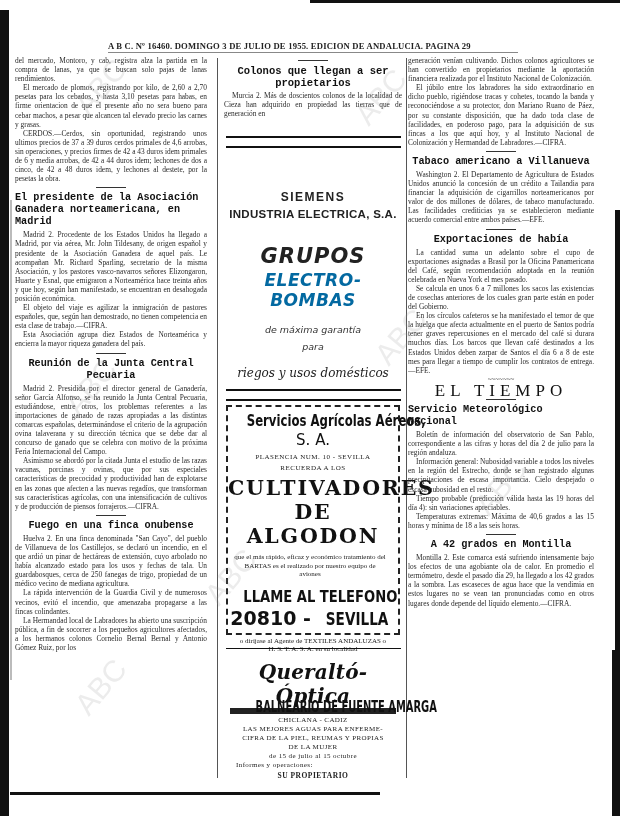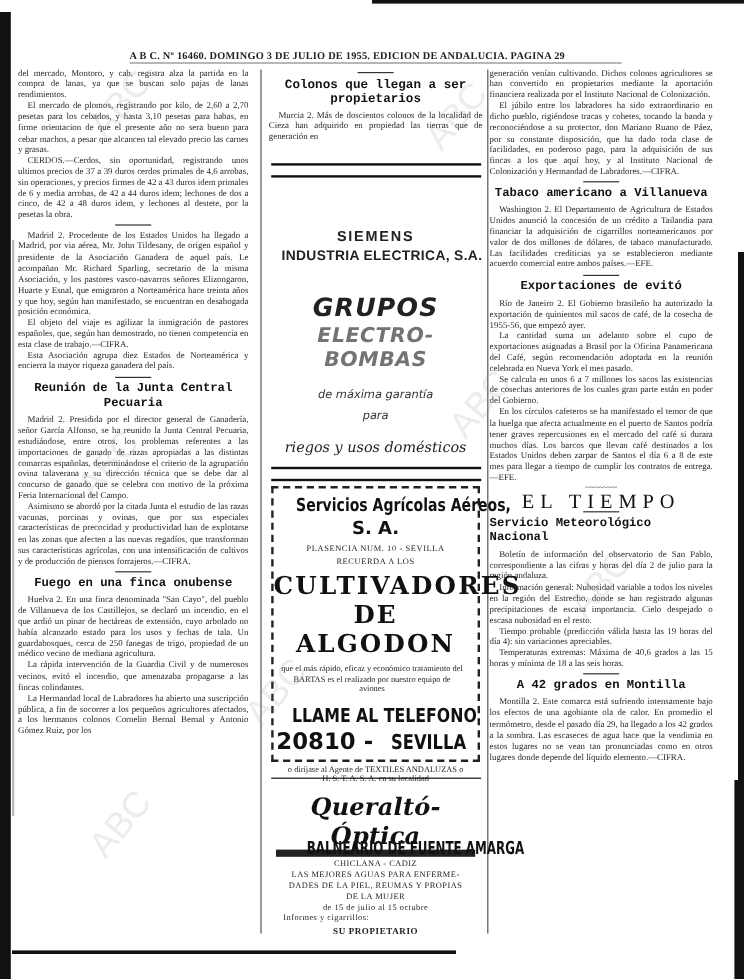--- a/index.html
+++ b/index.html
@@ -89,6 +89,7 @@
   <p>El mercado de plomos, registrando por kilo, de 2,60 a 2,70 pesetas para los cebados, y hasta 3,10 pesetas para habas, en firme orientacion de que el presente año no sera bueno para cebar machos, a pesar que alcancen tal elevado precio las carnes y grasas.</p>
   <p>CERDOS.—Cerdos, sin oportunidad, registrando unos ultimos precios de 37 a 39 duros cerdos primales de 4,6 arrobas, sin operaciones, y precios firmes de 42 a 43 duros idem primales de 6 y media arrobas, de 42 a 44 duros idem; lechones de dos a cinco, de 42 a 48 duros idem, y lechones al destete, por la pesetas la obra.</p>
   <div class="sep"></div>
+  <div class="h left">El presidente de la Asociación Ganadera norteamericana, en Madrid</div>
   <p>Madrid 2. Procedente de los Estados Unidos ha llegado a Madrid, por via aérea, Mr. John Tildesany, de origen español y presidente de la Asociación Ganadera de aquel país. Le acompañan Mr. Richard Sparling, secretario de la misma Asociación, y los pastores vasco-navarros señores Elizongaron, Huarte y Esnal, que emigraron a Norteamérica hace treinta años y que hoy, según han manifestado, se encuentran en desahogada posición económica.</p>
   <p>El objeto del viaje es agilizar la inmigración de pastores españoles, que, según han demostrado, no tienen competencia en esta clase de trabajo.—CIFRA.</p>
   <p>Esta Asociación agrupa diez Estados de Norteamérica y encierra la mayor riqueza ganadera del país.</p>

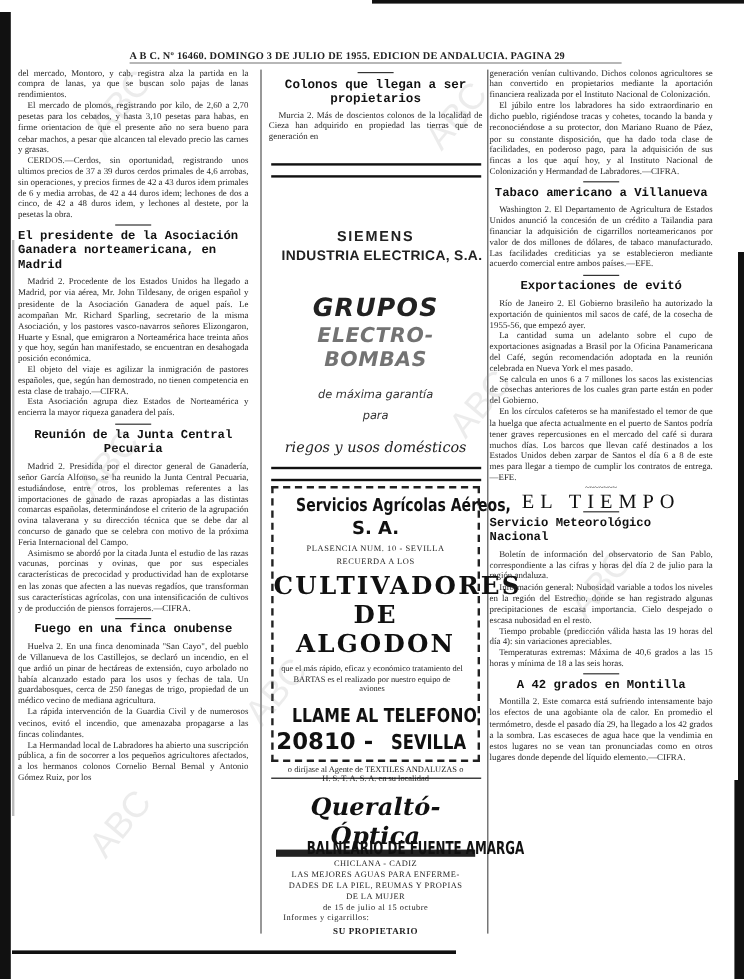--- a/index.html
+++ b/index.html
@@ -29,7 +29,7 @@
   
   .ad-siemens { position:absolute; left:224px; top:160px; width:178px; height:175px; text-align:center; }
   .ad-siemens .brand { font-family:"Liberation Sans", sans-serif; font-weight:bold; font-size:12px; letter-spacing:1.5px; margin-top:30px; color:#222; }
-  .ad-siemens .company { font-family:"Liberation Sans", sans-serif; font-weight:bold; font-size:11.5px; letter-spacing:0.3px; margin-top:4px; color:#222;text-align:right; }
+  .ad-siemens .company { font-family:"Liberation Sans", sans-serif; font-weight:bold; font-size:11.5px; letter-spacing:0.3px; margin-top:4px; color:#222; }
   .ad-siemens .prod1 { font-family:"DejaVu Sans", sans-serif; font-style:italic; font-weight:bold; font-size:21px; margin-top:24px; color:#222; letter-spacing:1px; }
   .ad-siemens .prod2 { font-family:"DejaVu Sans", sans-serif; font-style:italic; font-weight:bold; font-size:17px; margin-top:2px; color:#737373; letter-spacing:0.5px; }
   .ad-siemens .sub1 { font-family:"DejaVu Sans", sans-serif; font-style:italic; font-size:9.5px; margin-top:14px; color:#333; }

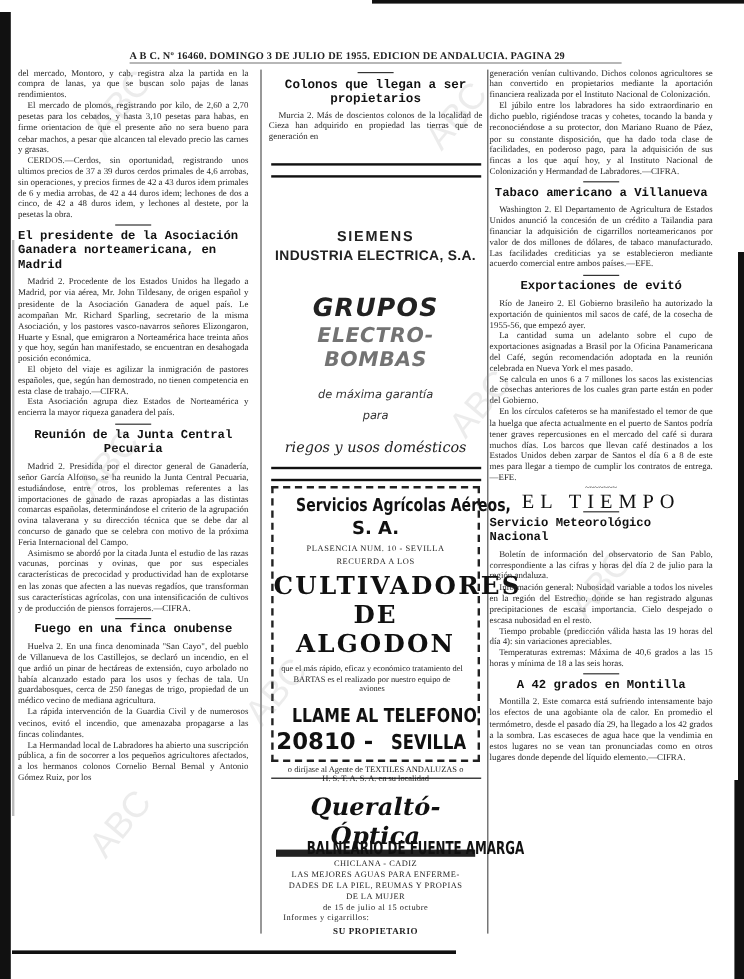--- a/index.html
+++ b/index.html
@@ -170,7 +170,7 @@
   <div class="h">Tabaco americano a Villanueva</div>
   <p>Washington 2. El Departamento de Agricultura de Estados Unidos anunció la concesión de un crédito a Tailandia para financiar la adquisición de cigarrillos norteamericanos por valor de dos millones de dólares, de tabaco manufacturado. Las facilidades crediticias ya se establecieron mediante acuerdo comercial entre ambos países.—EFE.</p>
   <div class="sep"></div>
-  <div class="h">Exportaciones de evitó</div>
+  <div class="h">Exportaciones de había</div>
   <p>Río de Janeiro 2. El Gobierno brasileño ha autorizado la exportación de quinientos mil sacos de café, de la cosecha de 1955-56, que empezó ayer.</p>
   <p>La cantidad suma un adelanto sobre el cupo de exportaciones asignadas a Brasil por la Oficina Panamericana del Café, según recomendación adoptada en la reunión celebrada en Nueva York el mes pasado.</p>
   <p>Se calcula en unos 6 a 7 millones los sacos las existencias de cosechas anteriores de los cuales gran parte están en poder del Gobierno.</p>

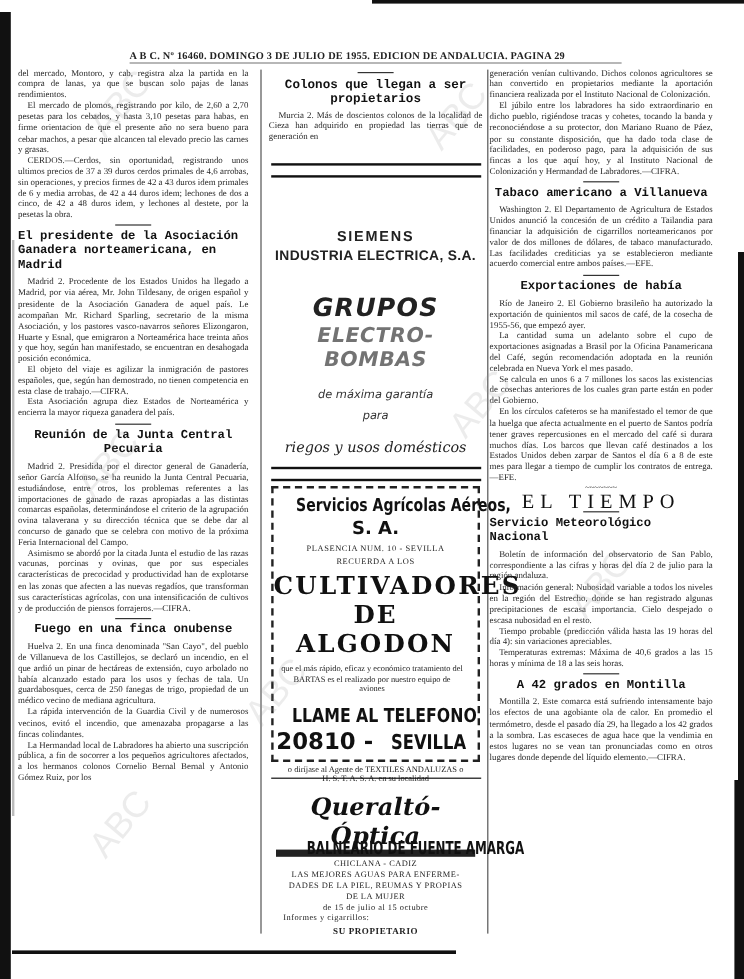--- a/index.html
+++ b/index.html
@@ -171,7 +171,6 @@
   <p>Washington 2. El Departamento de Agricultura de Estados Unidos anunció la concesión de un crédito a Tailandia para financiar la adquisición de cigarrillos norteamericanos por valor de dos millones de dólares, de tabaco manufacturado. Las facilidades crediticias ya se establecieron mediante acuerdo comercial entre ambos países.—EFE.</p>
   <div class="sep"></div>
   <div class="h">Exportaciones de había</div>
-  <p>Río de Janeiro 2. El Gobierno brasileño ha autorizado la exportación de quinientos mil sacos de café, de la cosecha de 1955-56, que empezó ayer.</p>
   <p>La cantidad suma un adelanto sobre el cupo de exportaciones asignadas a Brasil por la Oficina Panamericana del Café, según recomendación adoptada en la reunión celebrada en Nueva York el mes pasado.</p>
   <p>Se calcula en unos 6 a 7 millones los sacos las existencias de cosechas anteriores de los cuales gran parte están en poder del Gobierno.</p>
   <p>En los círculos cafeteros se ha manifestado el temor de que la huelga que afecta actualmente en el puerto de Santos podría tener graves repercusiones en el mercado del café si durara muchos días. Los barcos que llevan café destinados a los Estados Unidos deben zarpar de Santos el día 6 a 8 de este mes para llegar a tiempo de cumplir los contratos de entrega.—EFE.</p>

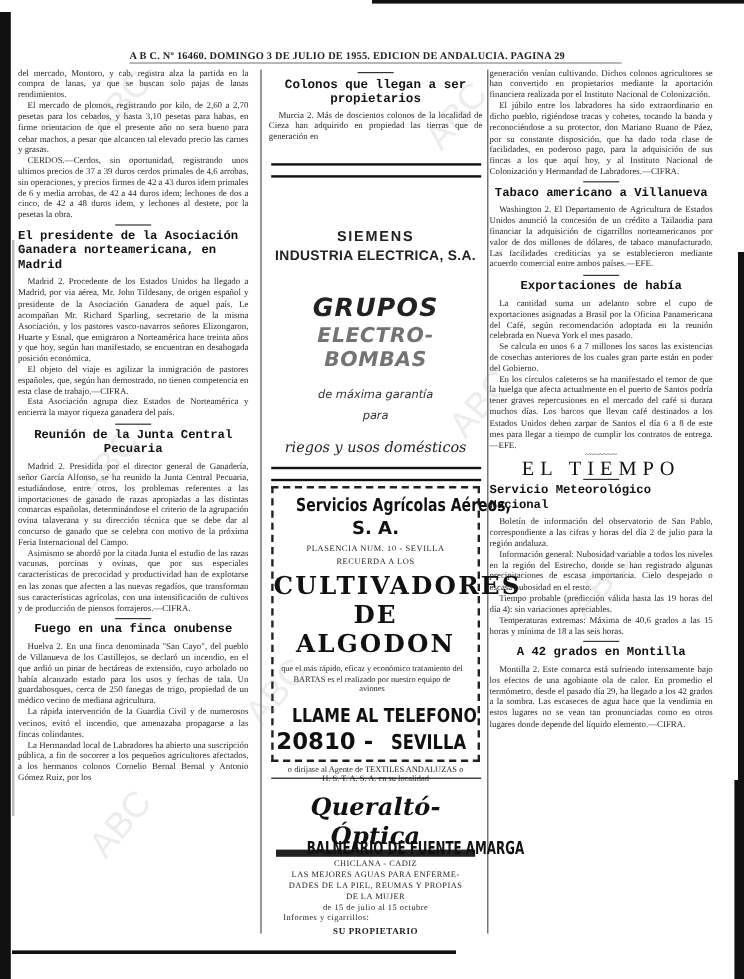--- a/index.html
+++ b/index.html
@@ -31,7 +31,7 @@
   .ad-siemens .brand { font-family:"Liberation Sans", sans-serif; font-weight:bold; font-size:12px; letter-spacing:1.5px; margin-top:30px; color:#222; }
   .ad-siemens .company { font-family:"Liberation Sans", sans-serif; font-weight:bold; font-size:11.5px; letter-spacing:0.3px; margin-top:4px; color:#222; }
   .ad-siemens .prod1 { font-family:"DejaVu Sans", sans-serif; font-style:italic; font-weight:bold; font-size:21px; margin-top:24px; color:#222; letter-spacing:1px; }
-  .ad-siemens .prod2 { font-family:"DejaVu Sans", sans-serif; font-style:italic; font-weight:bold; font-size:17px; margin-top:2px; color:#737373; letter-spacing:0.5px; }
+  .ad-siemens .prod2 { font-family:"DejaVu Sans", sans-serif; font-style:italic; font-weight:bold; font-size:17px; margin-top:2px; color:#0369a1; letter-spacing:0.5px; }
   .ad-siemens .sub1 { font-family:"DejaVu Sans", sans-serif; font-style:italic; font-size:9.5px; margin-top:14px; color:#333; }
   .ad-siemens .sub2 { font-family:"DejaVu Sans", sans-serif; font-style:italic; font-size:9.5px; margin-top:6px; color:#333; }
   .ad-siemens .sub3 { font-family:"DejaVu Serif", serif; font-style:italic; font-size:12px; margin-top:14px; color:#222; }

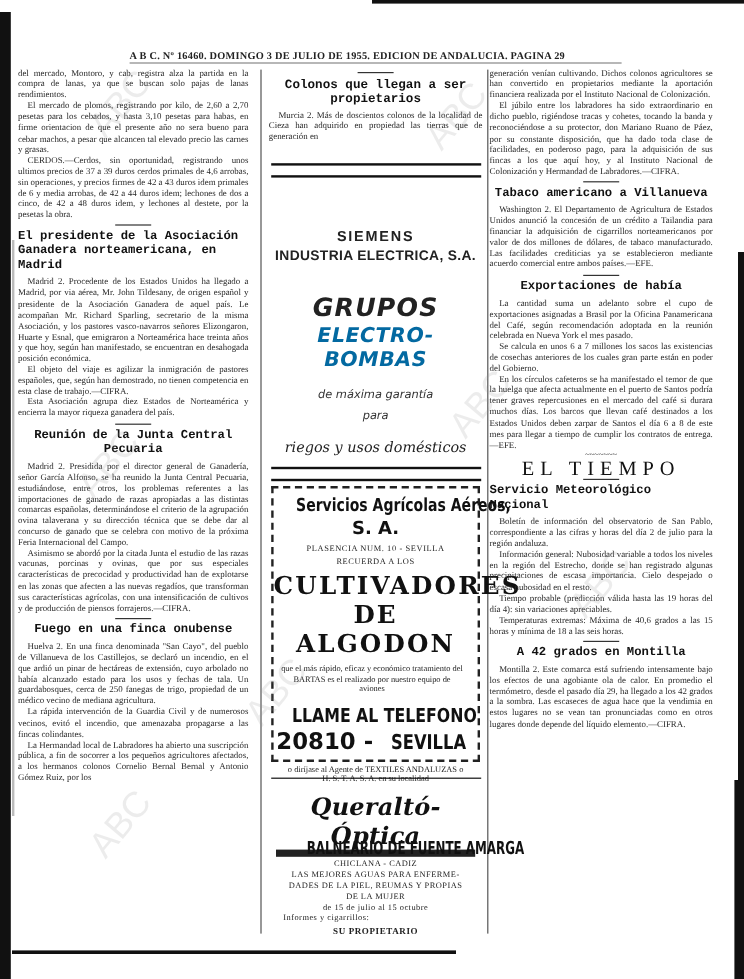--- a/index.html
+++ b/index.html
@@ -42,7 +42,7 @@
   
   .ad-servicios { position:absolute; left:226px; top:405px; width:174px; height:230px; border:2px dashed #222; box-sizing:border-box; text-align:center; }
   .ad-servicios .name { font-family:"DejaVu Sans", sans-serif; font-weight:bold; font-size:15px; line-height:17px; margin-top:6px; color:#111; transform:scaleX(0.78); transform-origin:center; white-space:nowrap; }
-  .ad-servicios .sa { font-family:"DejaVu Sans", sans-serif; font-weight:bold; font-size:15px; margin-top:1px; color:#111; }
+  .ad-servicios .sa { font-family:"DejaVu Sans", sans-serif; font-weight:normal; font-size:15px; margin-top:1px; color:#111; }
   .ad-servicios .addr { font-size:7px; letter-spacing:0.5px; margin-top:4px; color:#222; }
   .ad-servicios .rec { font-size:7px; letter-spacing:0.5px; margin-top:3px; color:#222; }
   .ad-servicios .big { font-family:"DejaVu Serif", serif; font-weight:bold; font-size:20.5px; letter-spacing:1.8px; line-height:24px; color:#111; }

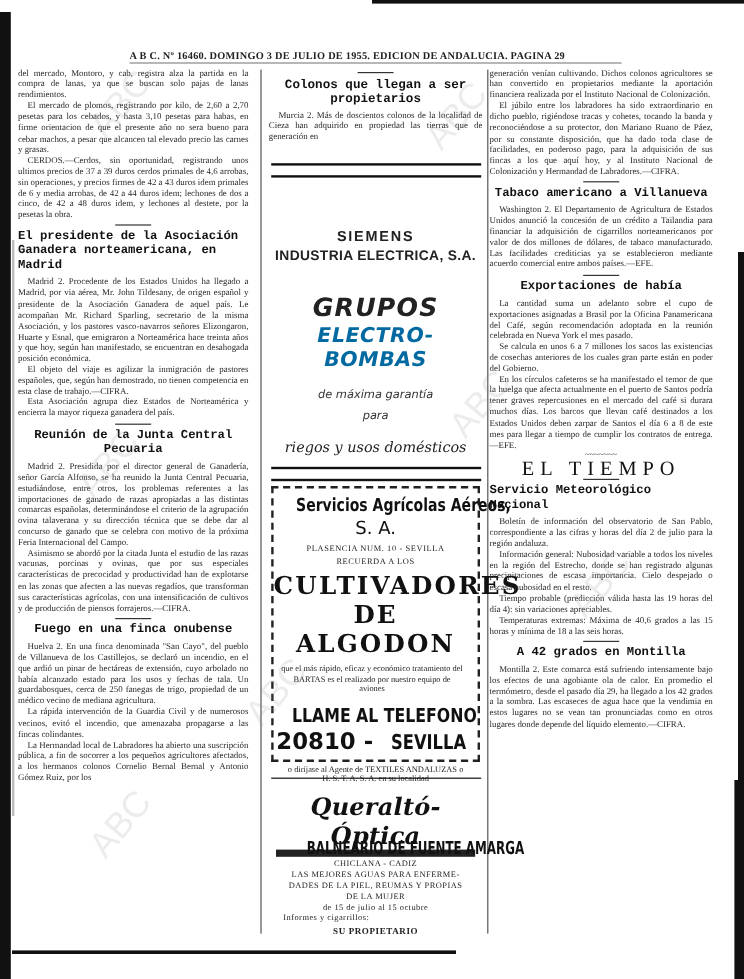--- a/index.html
+++ b/index.html
@@ -156,7 +156,7 @@
   <div class="title">BALNEARIO DE FUENTE AMARGA</div>
   <div class="l">CHICLANA - CADIZ</div>
   <div class="l">LAS MEJORES AGUAS PARA ENFERME-</div>
-  <div class="l">DADES DE LA PIEL, REUMAS Y PROPIAS</div>
+  <div class="l">CIFRA DE LA PIEL, REUMAS Y PROPIAS</div>
   <div class="l">DE LA MUJER</div>
   <div class="l">de 15 de julio al 15 octubre</div>
   <div class="l left">Informes y cigarrillos:</div>

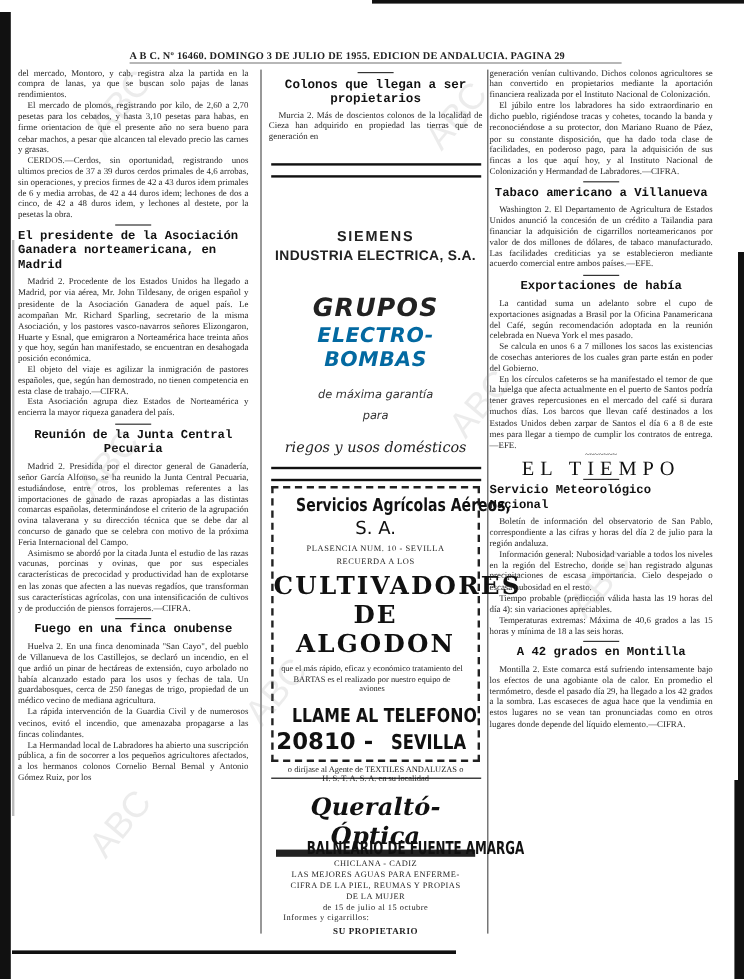--- a/index.html
+++ b/index.html
@@ -159,7 +159,7 @@
   <div class="l">CIFRA DE LA PIEL, REUMAS Y PROPIAS</div>
   <div class="l">DE LA MUJER</div>
   <div class="l">de 15 de julio al 15 octubre</div>
-  <div class="l left">Informes y cigarrillos:</div>
+  <div class="l left">Informes y operaciones:</div>
   <div class="l owner">SU PROPIETARIO</div>
 </div>
 

